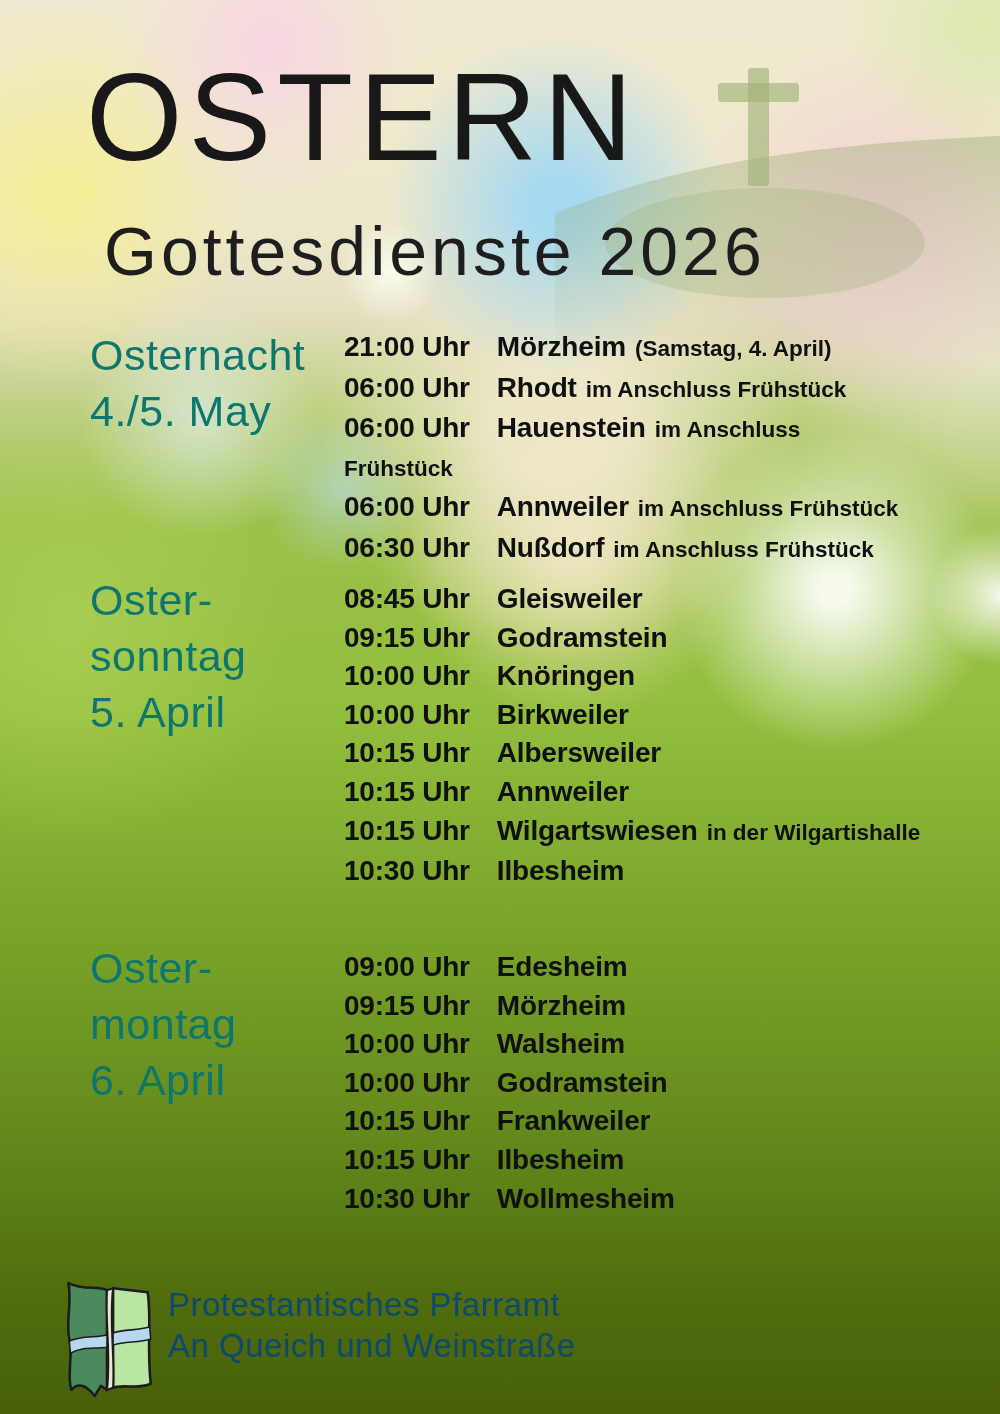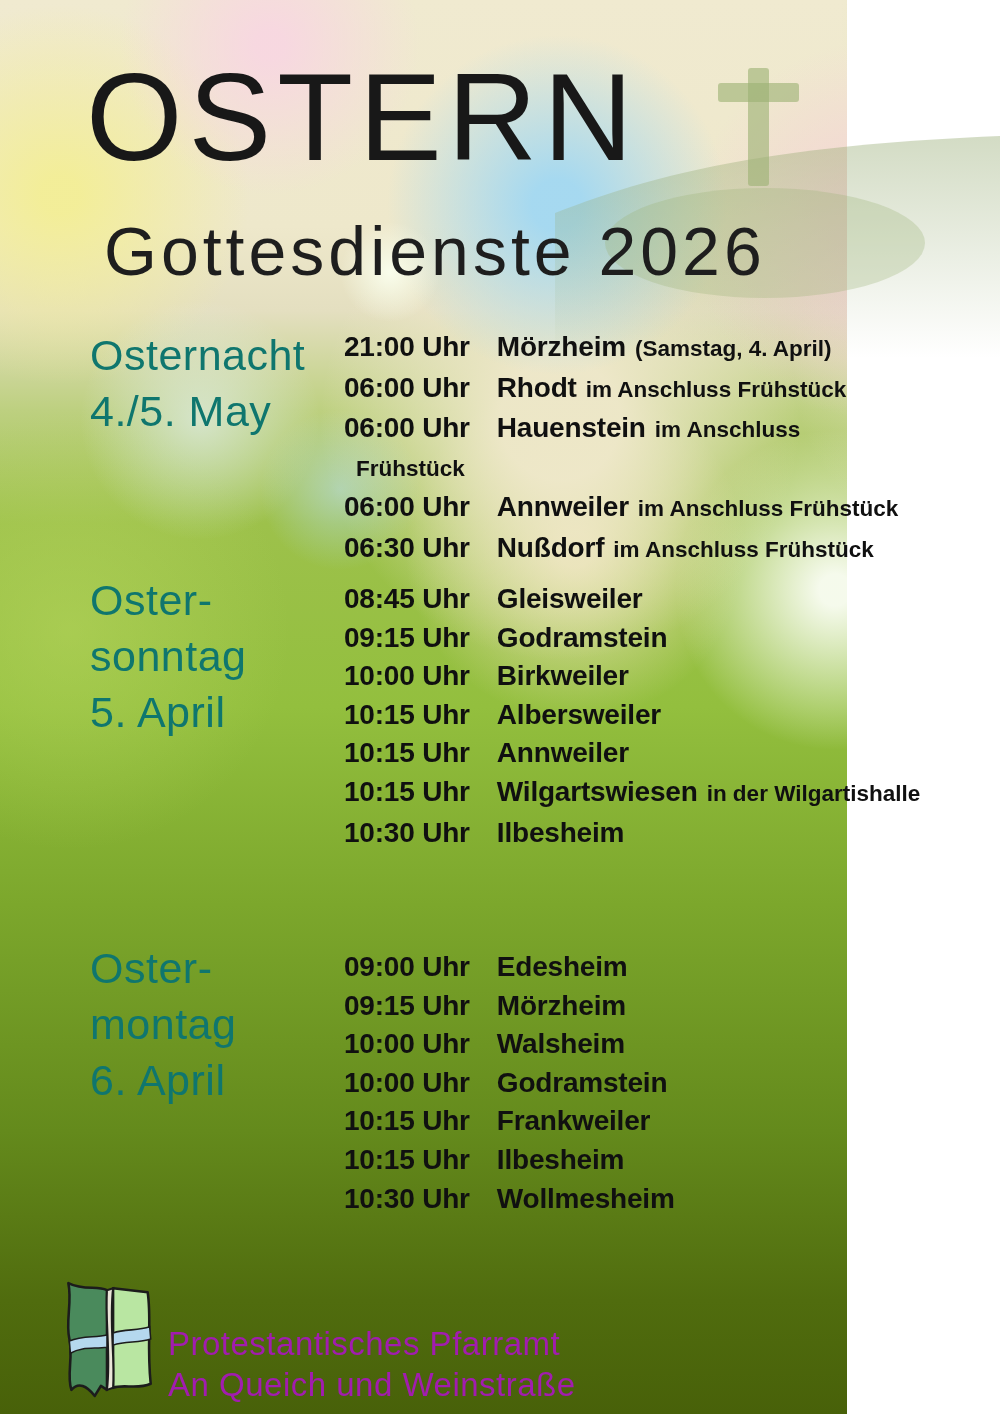--- a/index.html
+++ b/index.html
@@ -7,7 +7,7 @@
     width:1000px;height:1414px;position:relative;overflow:hidden;
     font-family:"Liberation Sans","DejaVu Sans",sans-serif;
   }
-  .poster{position:absolute;inset:0;width:847px;height:1414px;}
+  .poster{position:absolute;inset:0;width:1000px;height:1414px;}
 
   
   .bg{

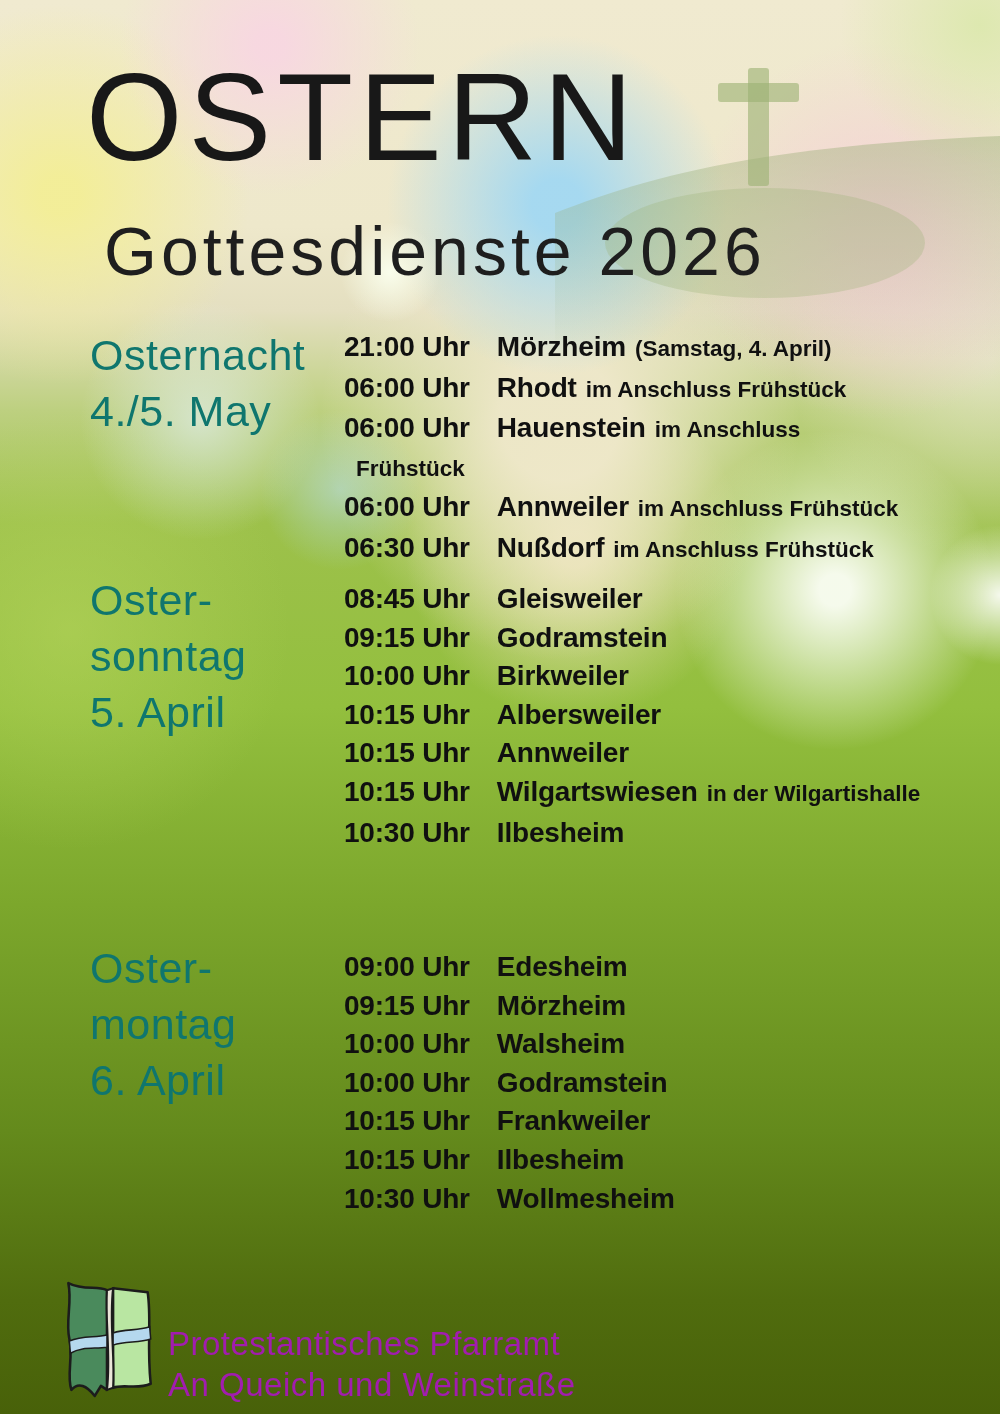--- a/index.html
+++ b/index.html
@@ -51,7 +51,7 @@
   .row{font-weight:bold;font-size:28px;line-height:38.6px;color:#101010;letter-spacing:-.2px;white-space:nowrap;}
   .place{margin-left:27px;}
   .note{font-size:22.5px;margin-left:9px;letter-spacing:0;}
-  .cont{margin-left:12px;white-space:normal;}
+  .cont{margin-left:0;white-space:normal;}
 
   
   .footer{position:absolute;left:0;top:1270px;width:1000px;height:144px;z-index:2;}

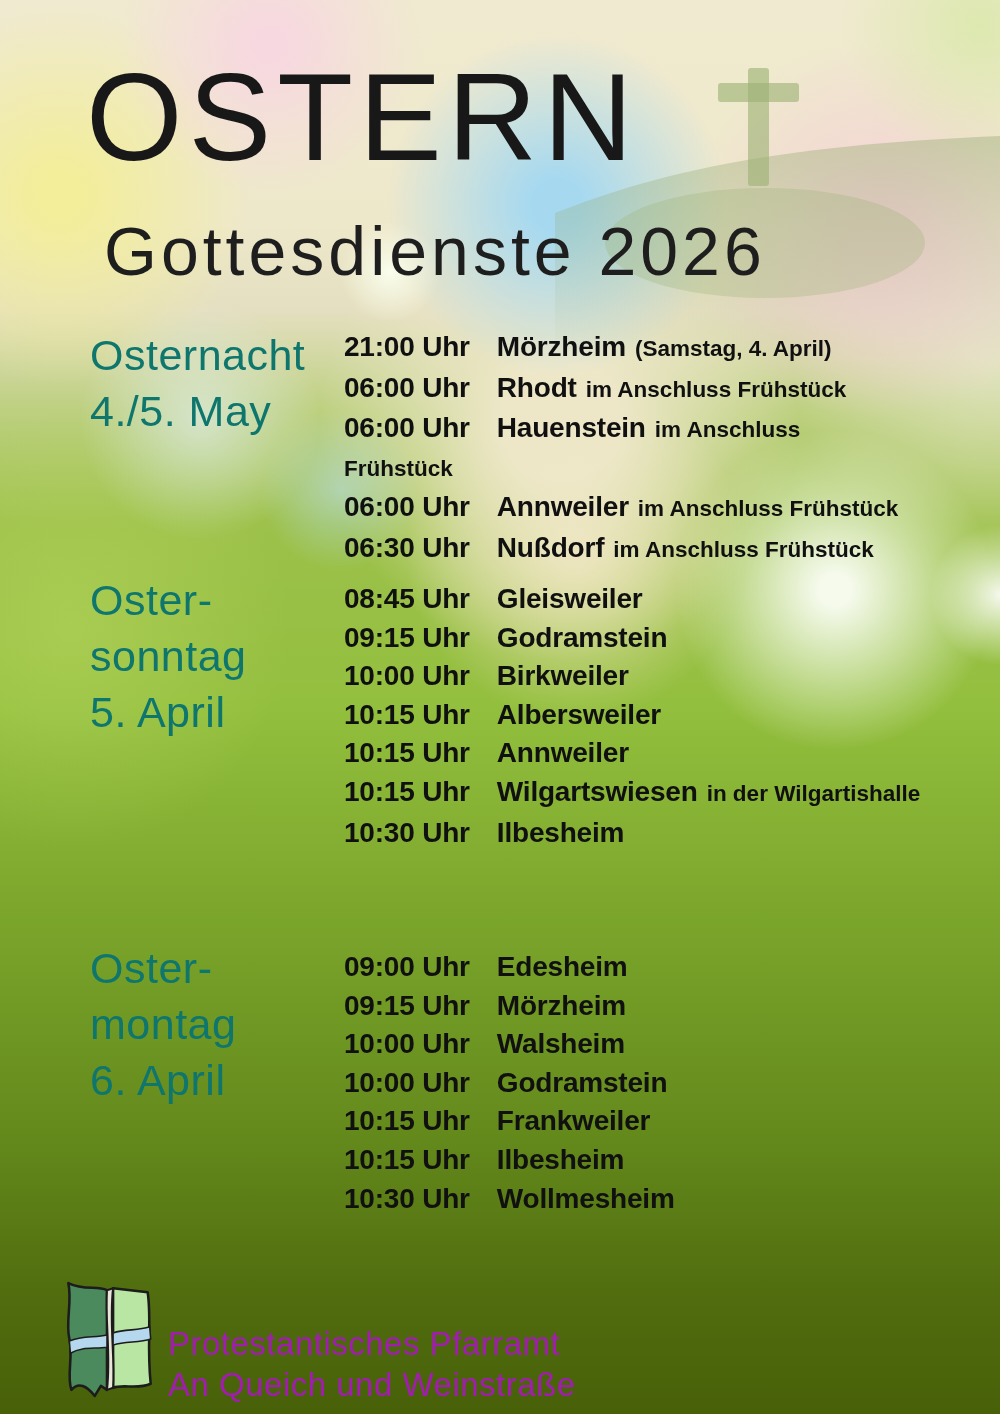--- a/index.html
+++ b/index.html
@@ -106,6 +106,7 @@
         <div class="rows">
           <div class="row"><span class="time">08:45 Uhr</span><span class="place">Gleisweiler</span></div>
           <div class="row"><span class="time">09:15 Uhr</span><span class="place">Godramstein</span></div>
+          <div class="row"><span class="time">10:00 Uhr</span><span class="place">Knöringen</span></div>
           <div class="row"><span class="time">10:00 Uhr</span><span class="place">Birkweiler</span></div>
           <div class="row"><span class="time">10:15 Uhr</span><span class="place">Albersweiler</span></div>
           <div class="row"><span class="time">10:15 Uhr</span><span class="place">Annweiler</span></div>

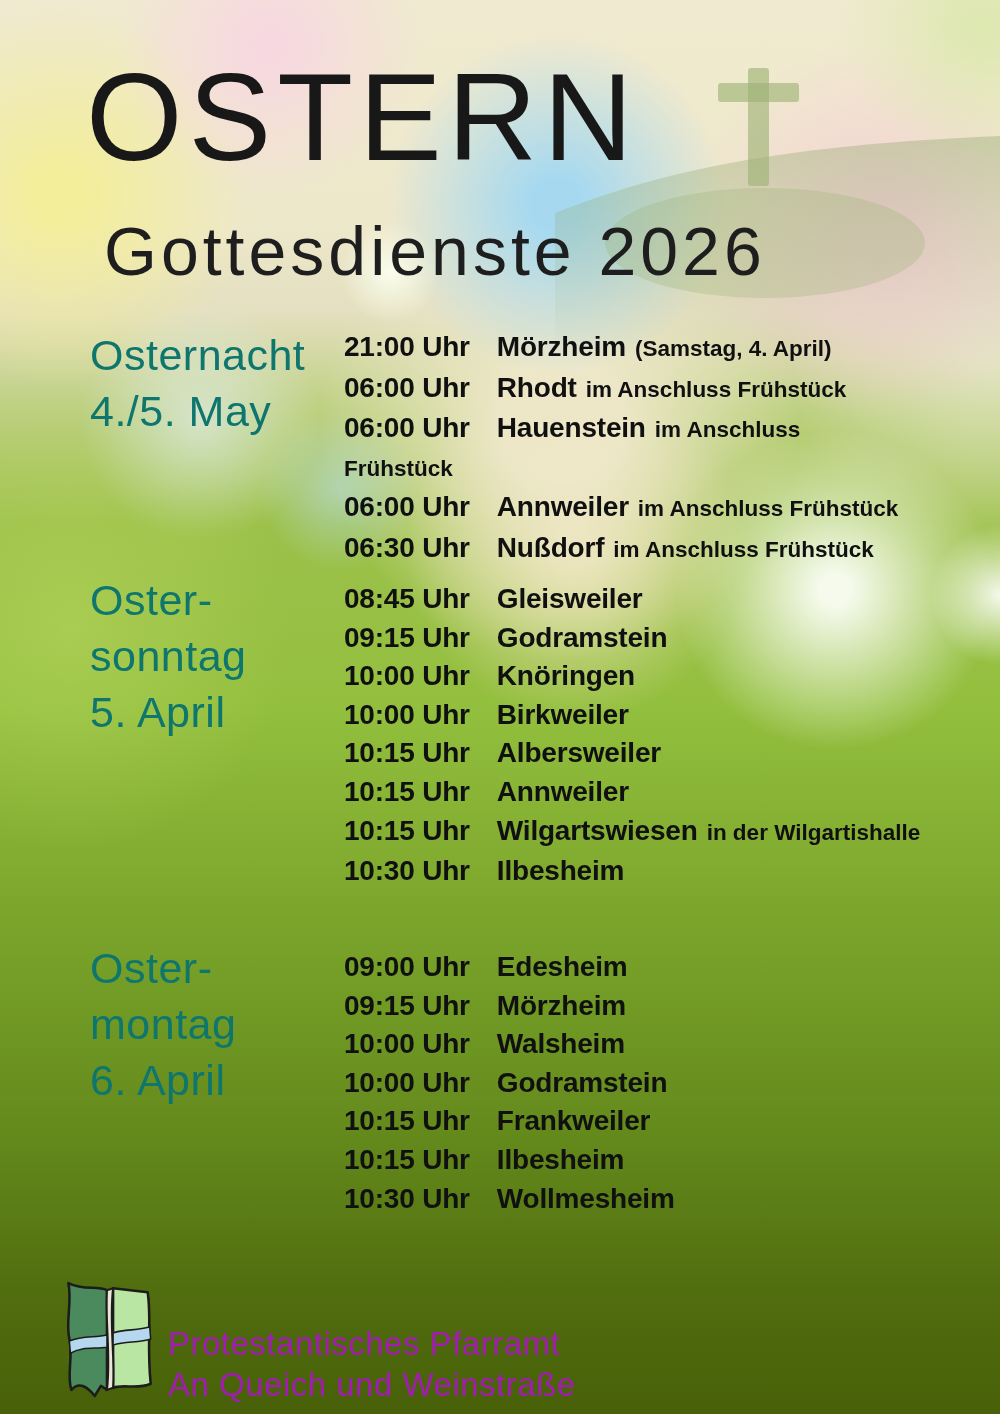--- a/index.html
+++ b/index.html
@@ -56,7 +56,7 @@
   
   .footer{position:absolute;left:0;top:1270px;width:1000px;height:144px;z-index:2;}
   .logo{position:absolute;left:56px;top:6px;width:104px;height:122px;}
-  .org{position:absolute;left:168px;top:14px;font-size:33px;line-height:41px;color:#a21caf;letter-spacing:.5px;margin-top:39px;}
+  .org{position:absolute;left:168px;top:14px;font-size:33px;line-height:41px;color:#0c4a6e;letter-spacing:.5px;}
 </style>
 </head>
 <body>

